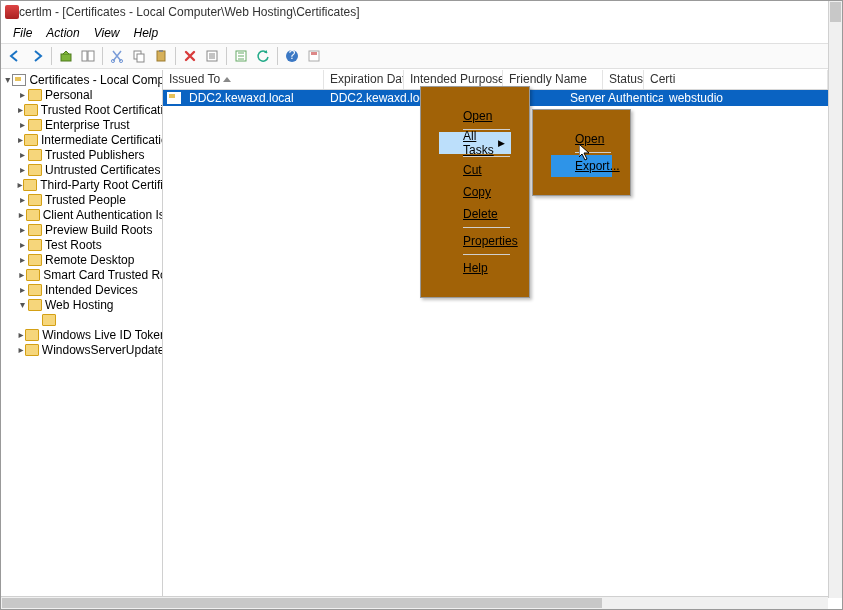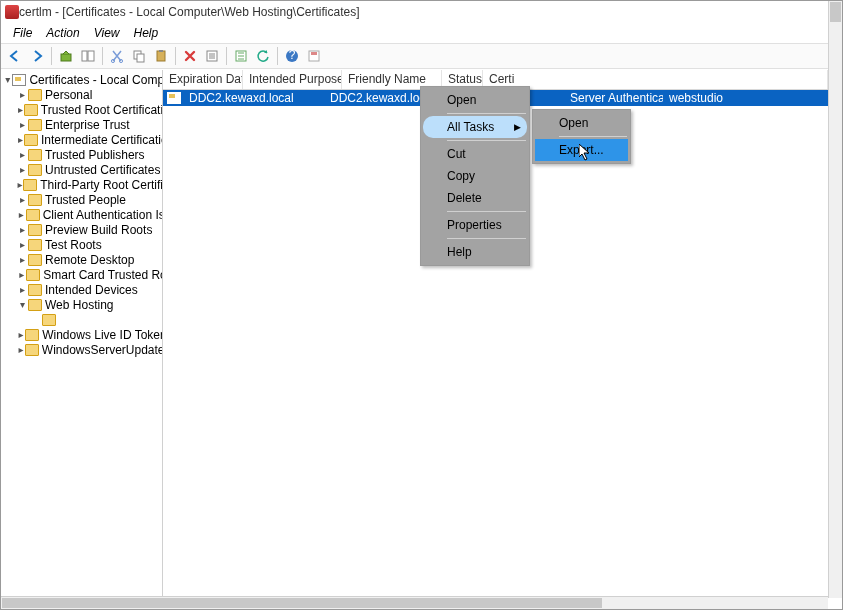--- a/index.html
+++ b/index.html
@@ -263,6 +263,7 @@
 
     <div class="list-pane">
       <div class="list-header">
+        <div class="col" style="width:161px; position:relative;"><span>Issued To</span><span class="sort-caret"></span></div>
         <div class="col" style="width:80px">Expiration Date</div>
         <div class="col" style="width:99px">Intended Purposes</div>
         <div class="col" style="width:100px">Friendly Name</div>

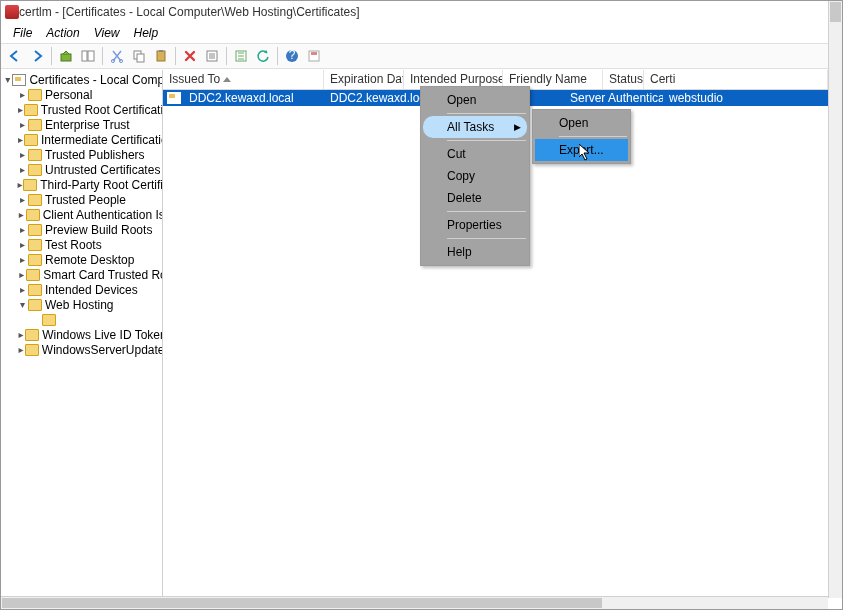--- a/index.html
+++ b/index.html
@@ -38,7 +38,7 @@
   .list-row .cell { padding: 0 6px; overflow: hidden; white-space: nowrap; }
   .list-row .certicon { width: 14px; height: 12px; background: #fff; margin-left: 4px; margin-right: 2px; flex-shrink:0; position:relative;}
   .list-row .certicon::before{content:""; position:absolute; left:2px; top:2px; width:6px; height:4px; background:#e8c25a;}
-  .context-menu, .submenu { position: absolute; background: #a3a3a3; border: 1px solid #9a9a9a; box-shadow: 2px 2px 3px rgba(0,0,0,0.25); padding: 2px; }
+  .context-menu, .submenu { position: absolute; background: #a16207; border: 1px solid #9a9a9a; box-shadow: 2px 2px 3px rgba(0,0,0,0.25); padding: 18px; text-decoration: underline; }
   .context-menu { left: 419px; top: 85px; width: 110px; }
   .submenu { left: 531px; top: 108px; width: 99px; }
   .mi { height: 22px; display: flex; align-items: center; padding-left: 24px; padding-right: 6px; position: relative; }

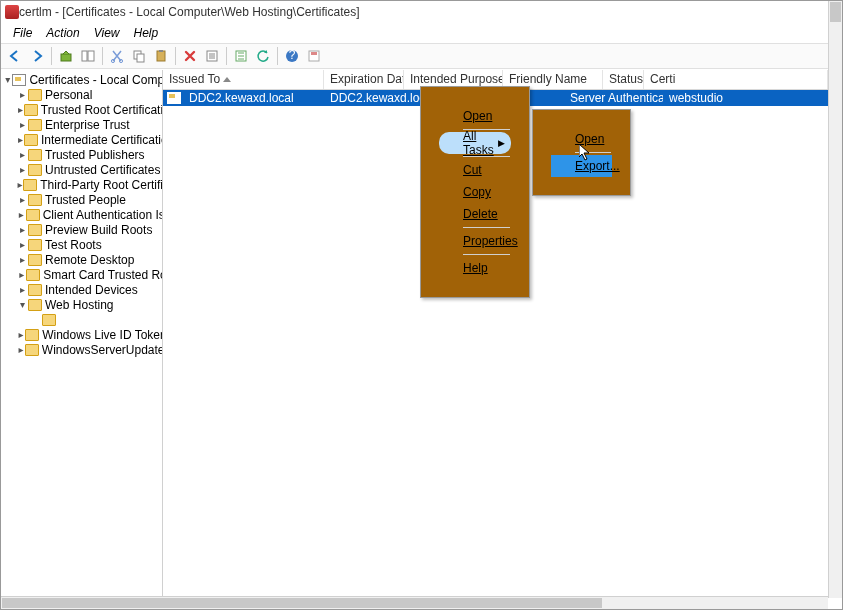--- a/index.html
+++ b/index.html
@@ -42,7 +42,7 @@
   .context-menu { left: 419px; top: 85px; width: 110px; }
   .submenu { left: 531px; top: 108px; width: 99px; }
   .mi { height: 22px; display: flex; align-items: center; padding-left: 24px; padding-right: 6px; position: relative; }
-  .mi.highlight { background: #bcdffb; border-radius: 10px; }
+  .mi.highlight { background: #bcdffb; }
   .mi.highlight-blue { background: #2e94e8; color: #000; }
   .mi .arrow { position: absolute; right: 6px; font-size: 9px; }
   .msep { height: 1px; background: #d0d0d0; margin: 2px 1px 2px 24px; }

